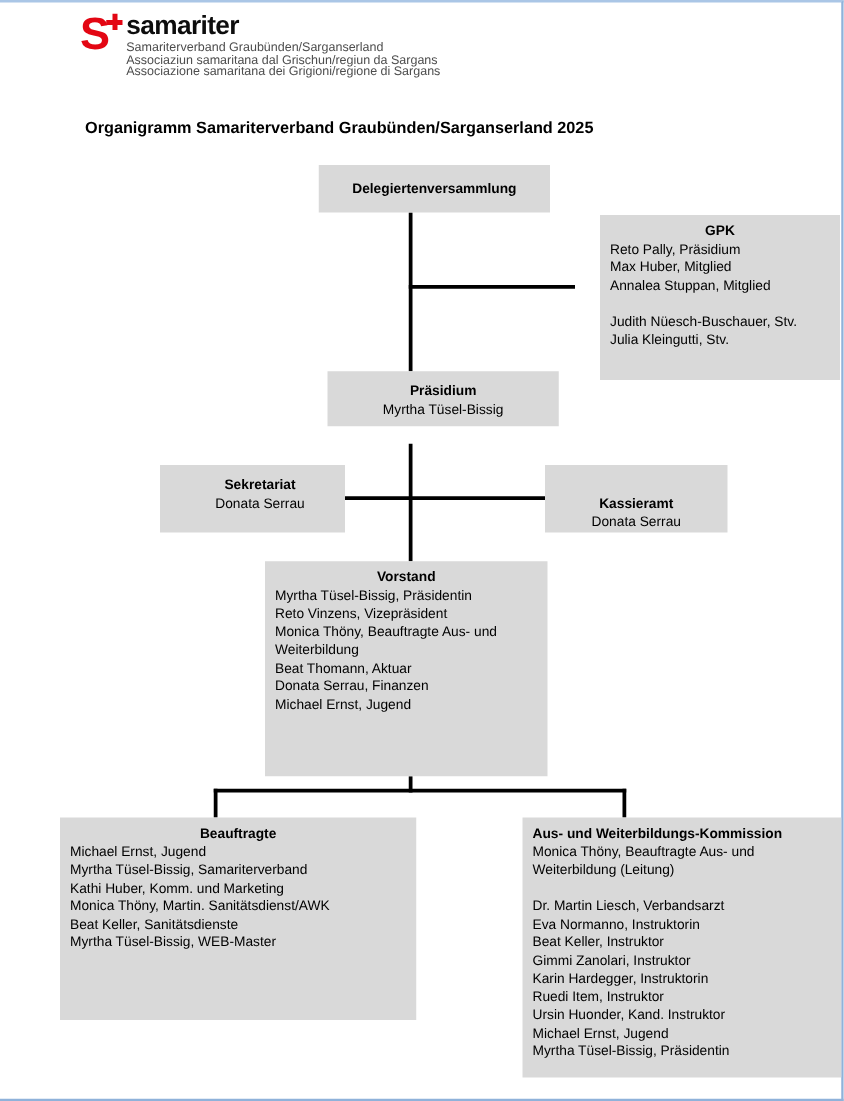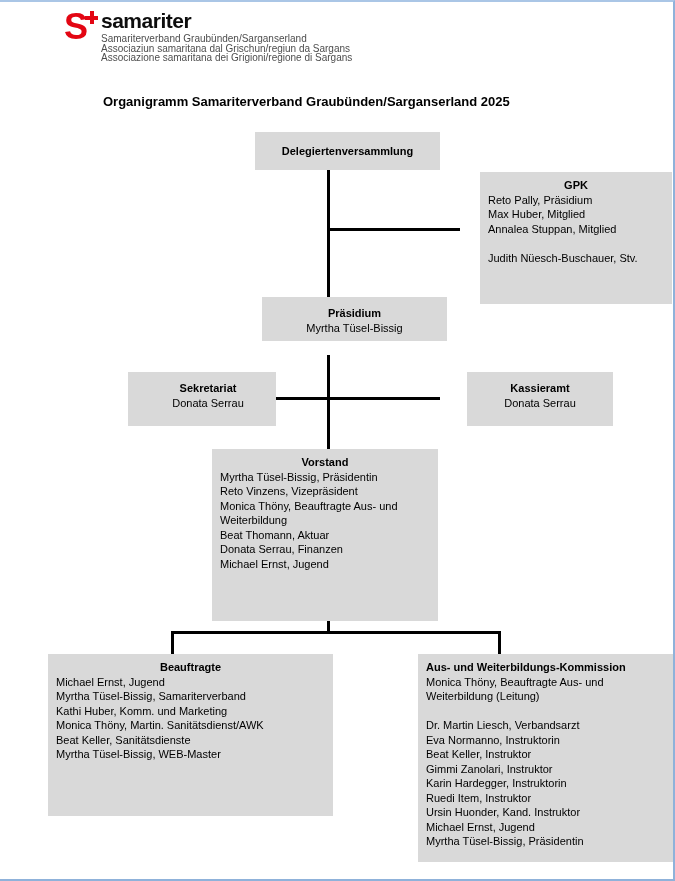--- a/index.html
+++ b/index.html
@@ -33,7 +33,7 @@
   .logo-subs .line { font-size: 10px; line-height: 9.5px; color: #4d4d4d; white-space: pre; }
 
   
-  .doc-title { position: absolute; left: 68px; top: 92px; font-size: 13px; font-weight: bold; color: #000; margin-left: 35px; }
+  .doc-title { position: absolute; left: 68px; top: 92px; font-size: 13px; font-weight: bold; color: #000; }
 
   
   .conn { position: absolute; background: #000; }

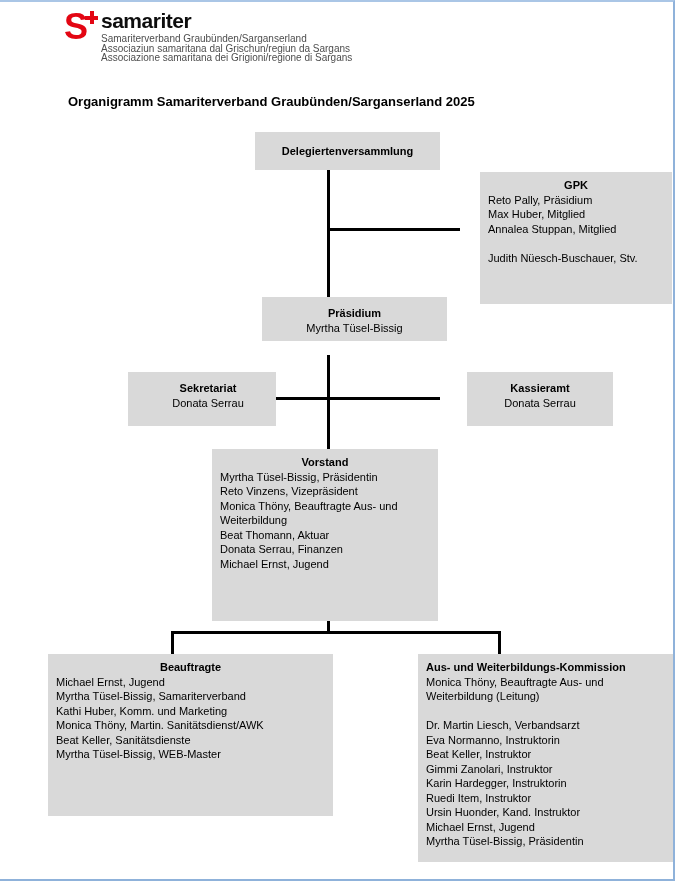--- a/index.html
+++ b/index.html
@@ -97,6 +97,7 @@
         <div class="line">Annalea Stuppan, Mitglied</div>
         <div class="line">&nbsp;</div>
         <div class="line">Judith Nüesch-Buschauer, Stv.</div>
+        <div class="line">Julia Kleingutti, Stv.</div>
       </div>
   </section>
 

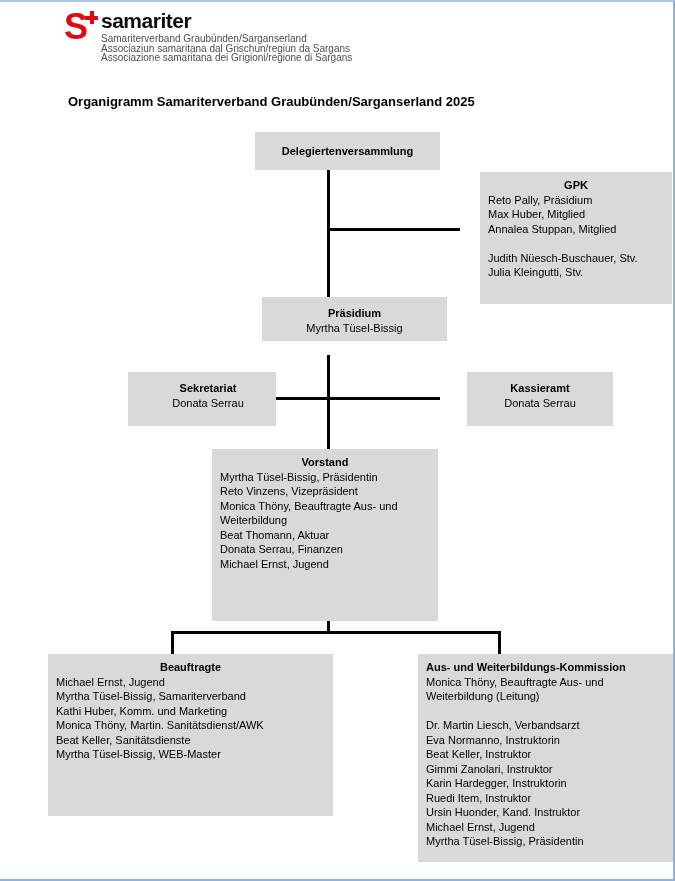--- a/index.html
+++ b/index.html
@@ -115,7 +115,7 @@
       </div>
   </section>
 
-  <section class="box center-lines" style="left:447px; top:370px; width:146px; height:54px; padding-top:9px;">
+  <section class="box center-lines" style="left:416px; top:370px; width:146px; height:54px; padding-top:24px;">
     <div class="box-title">Kassieramt</div>
     <div class="box-lines">
         <div class="line">Donata Serrau</div>

